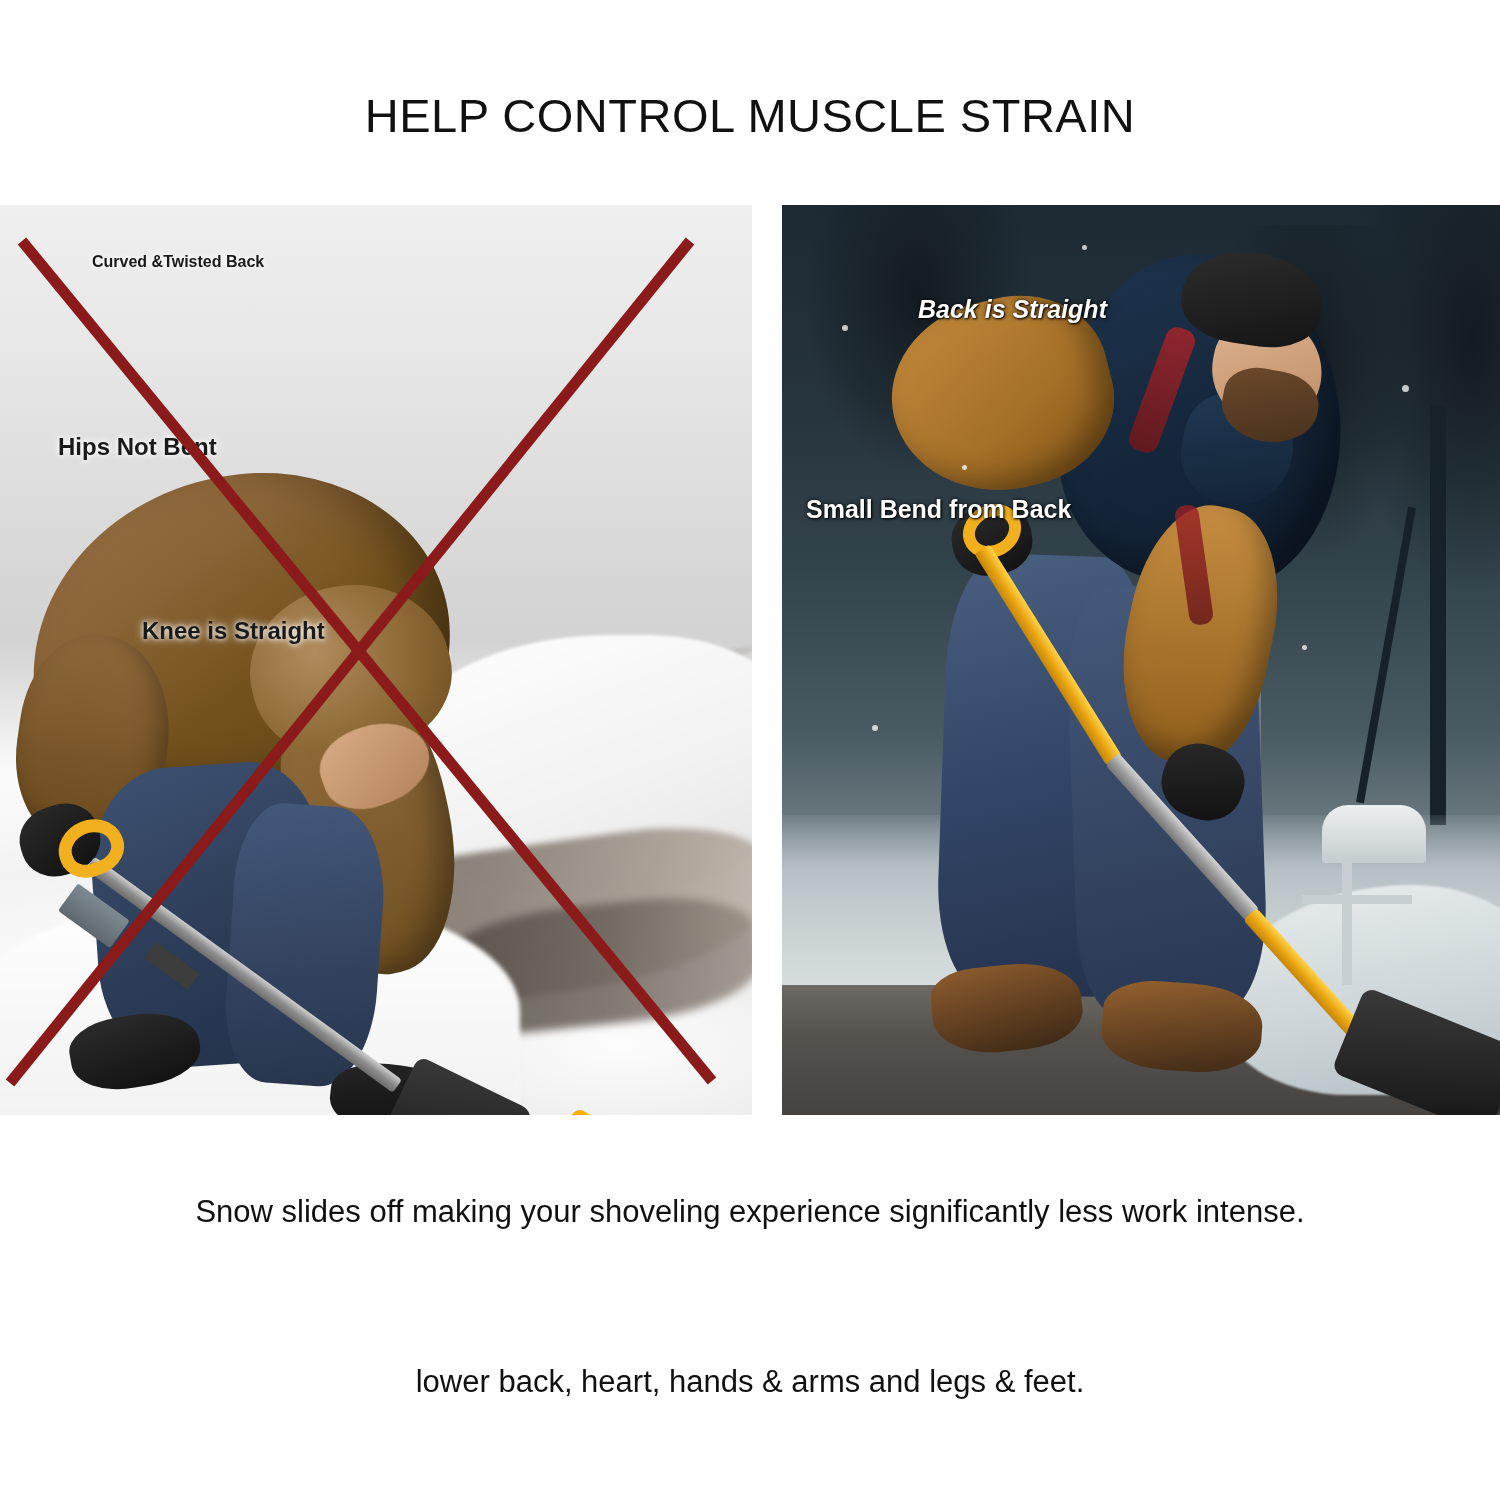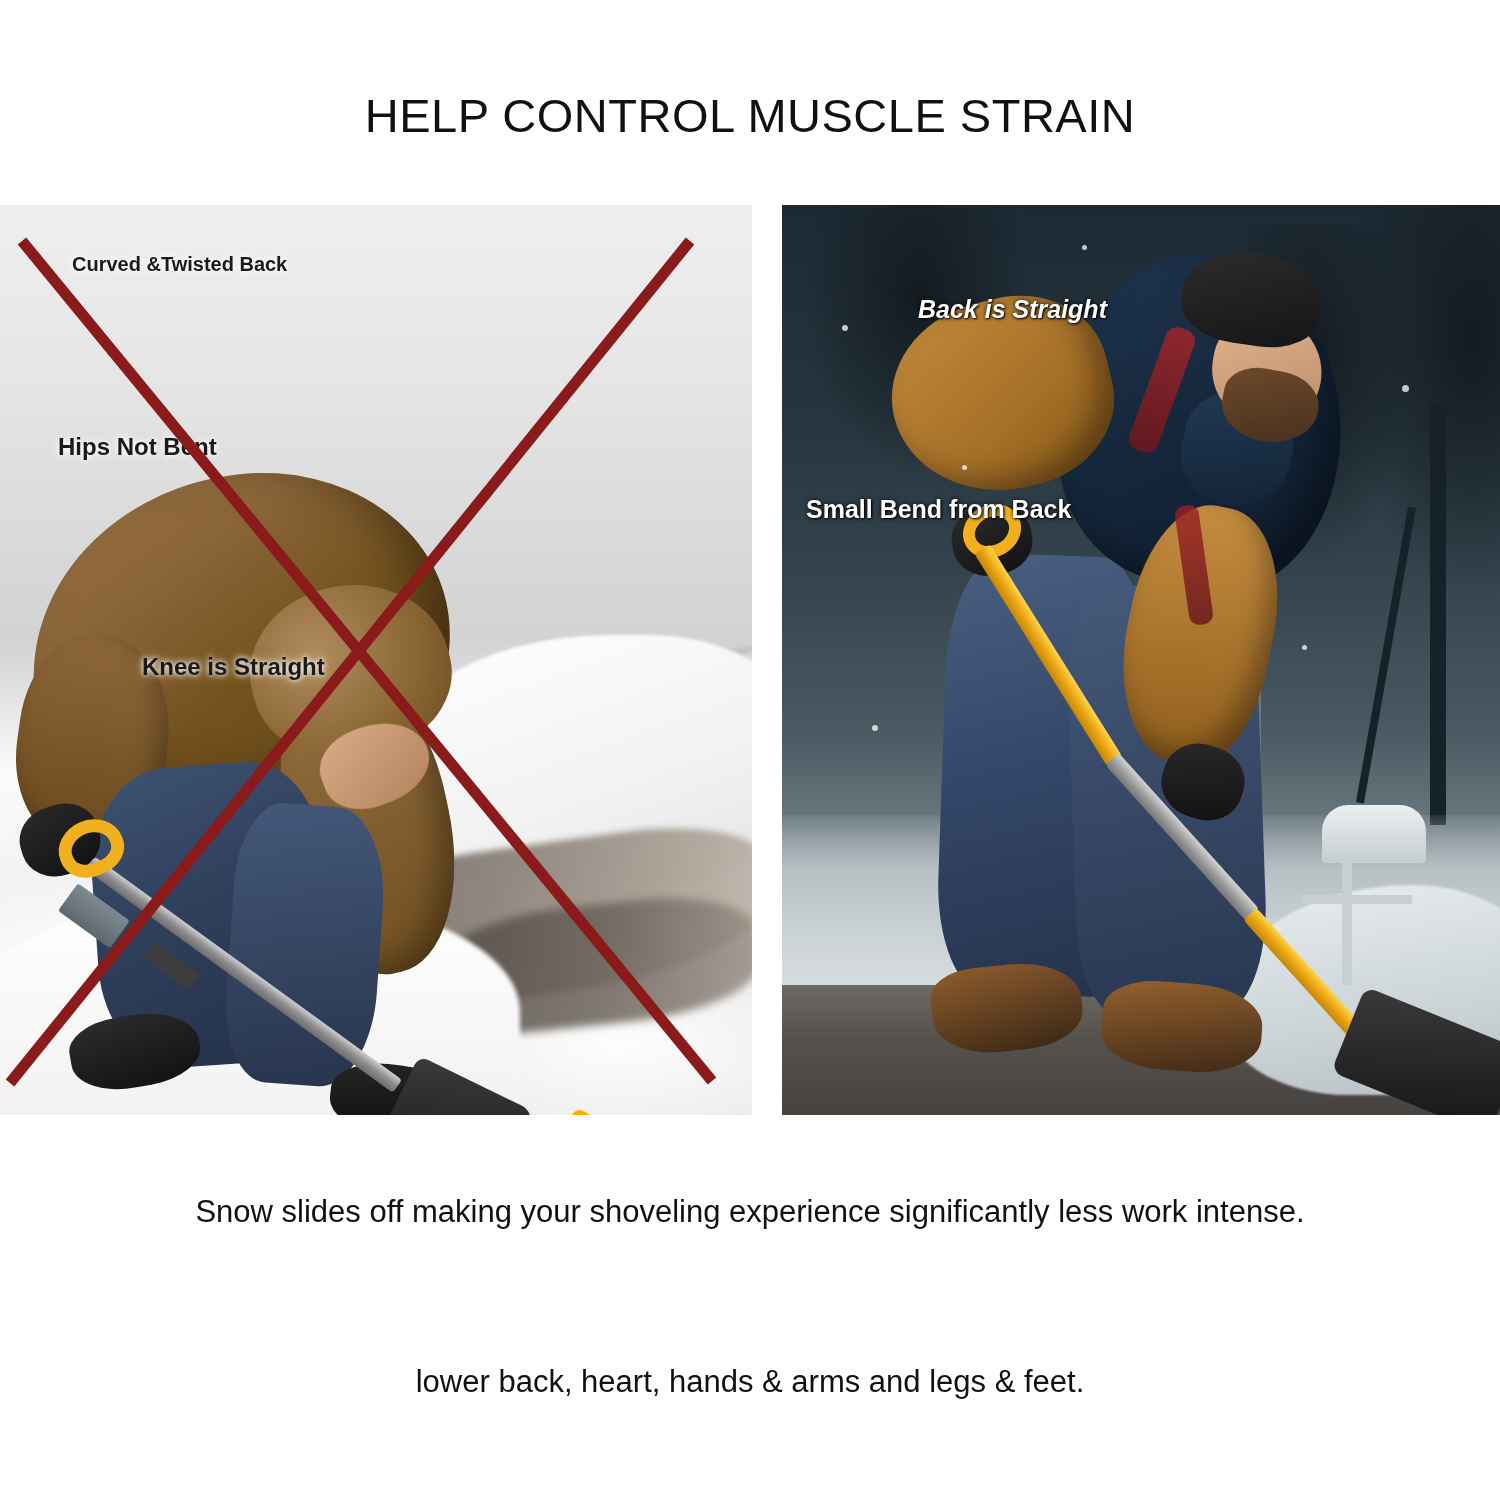--- a/index.html
+++ b/index.html
@@ -497,7 +497,7 @@
     <div class="lp-blade"></div>
     <div class="lp-orange1"></div>
 
-    <div class="label dark" style="left:72px; top:48px; font-size:20px;">Curved &amp;Twisted Back</div>
+    <div class="label dark" style="left:92px; top:48px; font-size:16px;">Curved &amp;Twisted Back</div>
     <div class="label dark" style="left:58px; top:228px; font-size:24px;">Hips Not Bent</div>
     <div class="label dark" style="left:142px; top:412px; font-size:24px;margin-top:36px;">Knee is Straight</div>
 

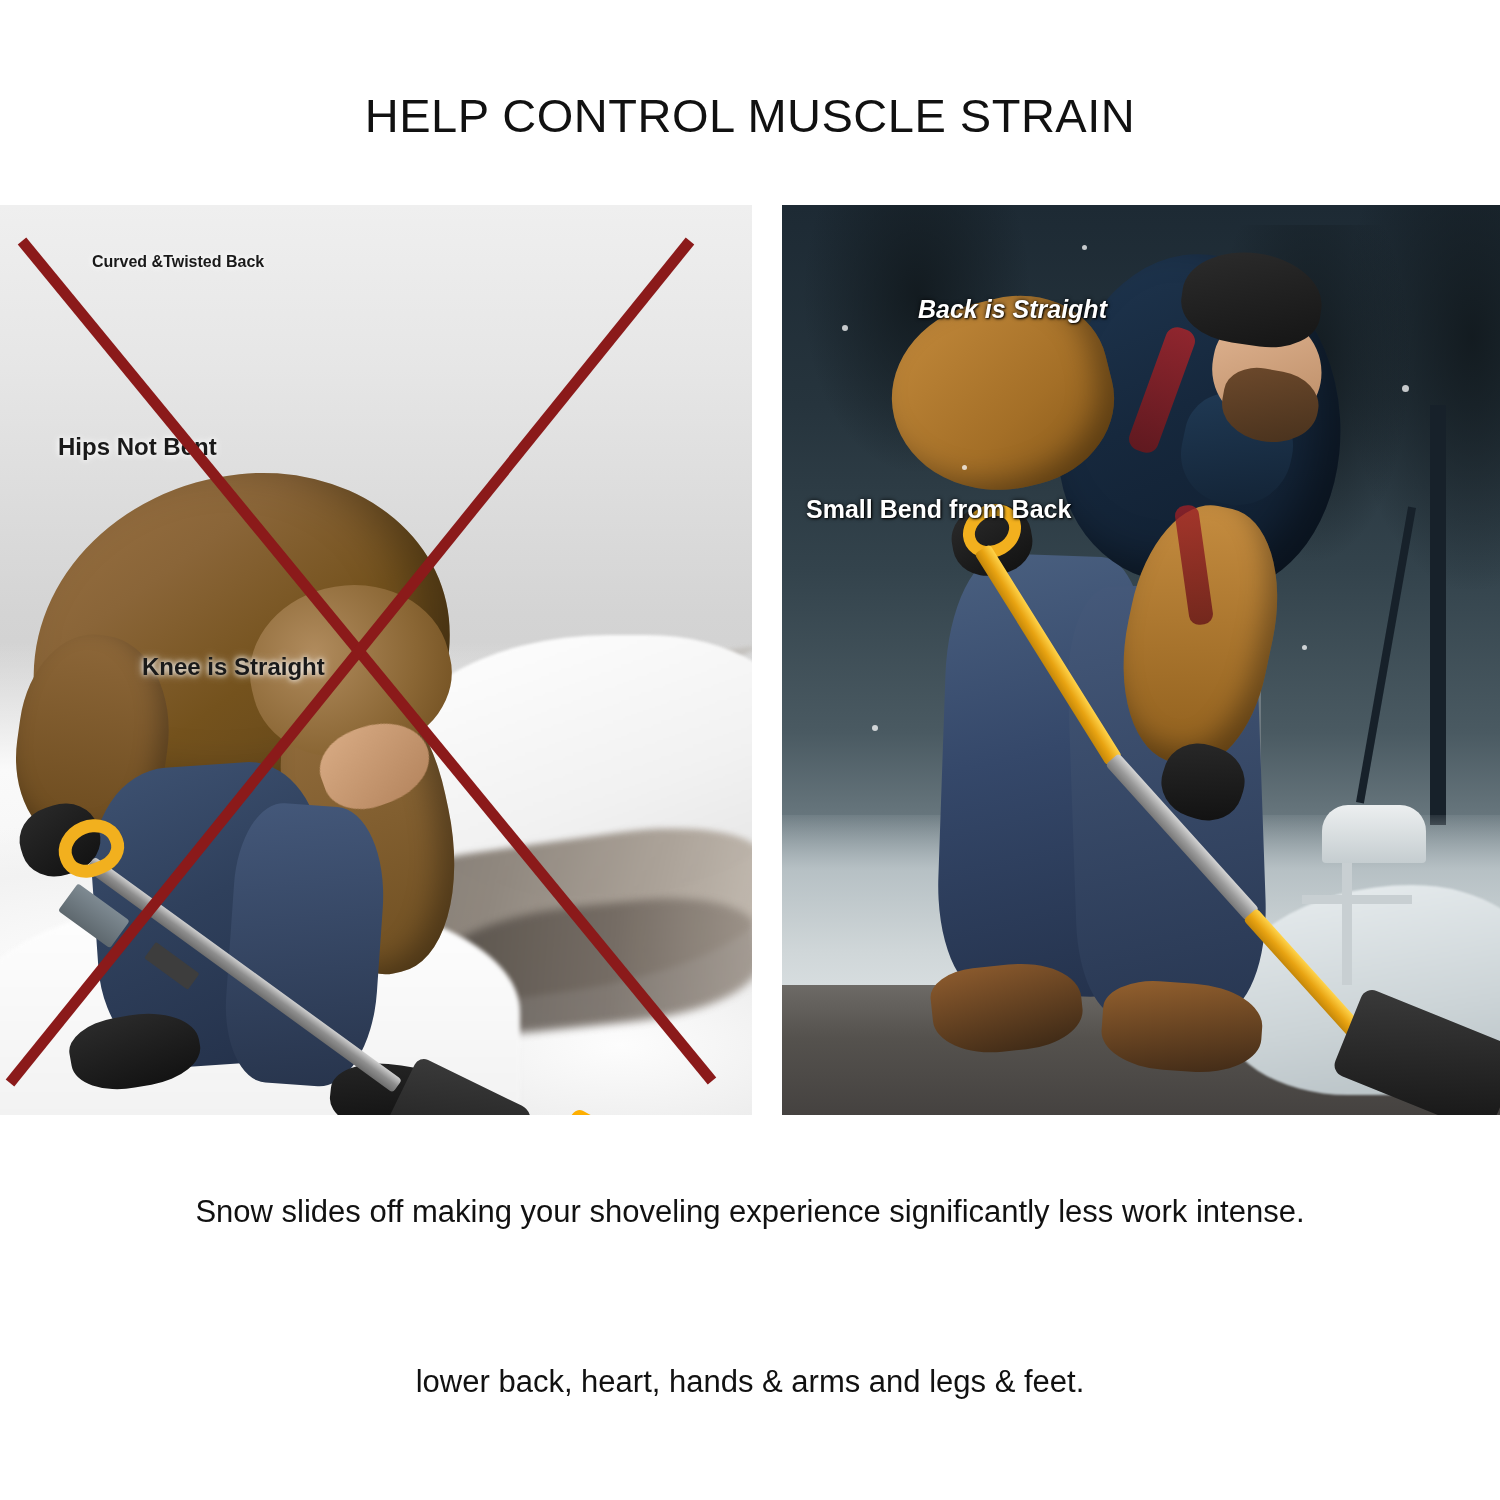--- a/index.html
+++ b/index.html
@@ -499,7 +499,7 @@
 
     <div class="label dark" style="left:92px; top:48px; font-size:16px;">Curved &amp;Twisted Back</div>
     <div class="label dark" style="left:58px; top:228px; font-size:24px;">Hips Not Bent</div>
-    <div class="label dark" style="left:142px; top:412px; font-size:24px;margin-top:36px;">Knee is Straight</div>
+    <div class="label dark" style="left:142px; top:412px; font-size:24px;">Knee is Straight</div>
 
     <svg class="x-mark" width="752" height="910" viewBox="0 0 752 910">
       <line x1="22" y1="36" x2="712" y2="876" stroke="#8b1a1a" stroke-width="11"></line>

